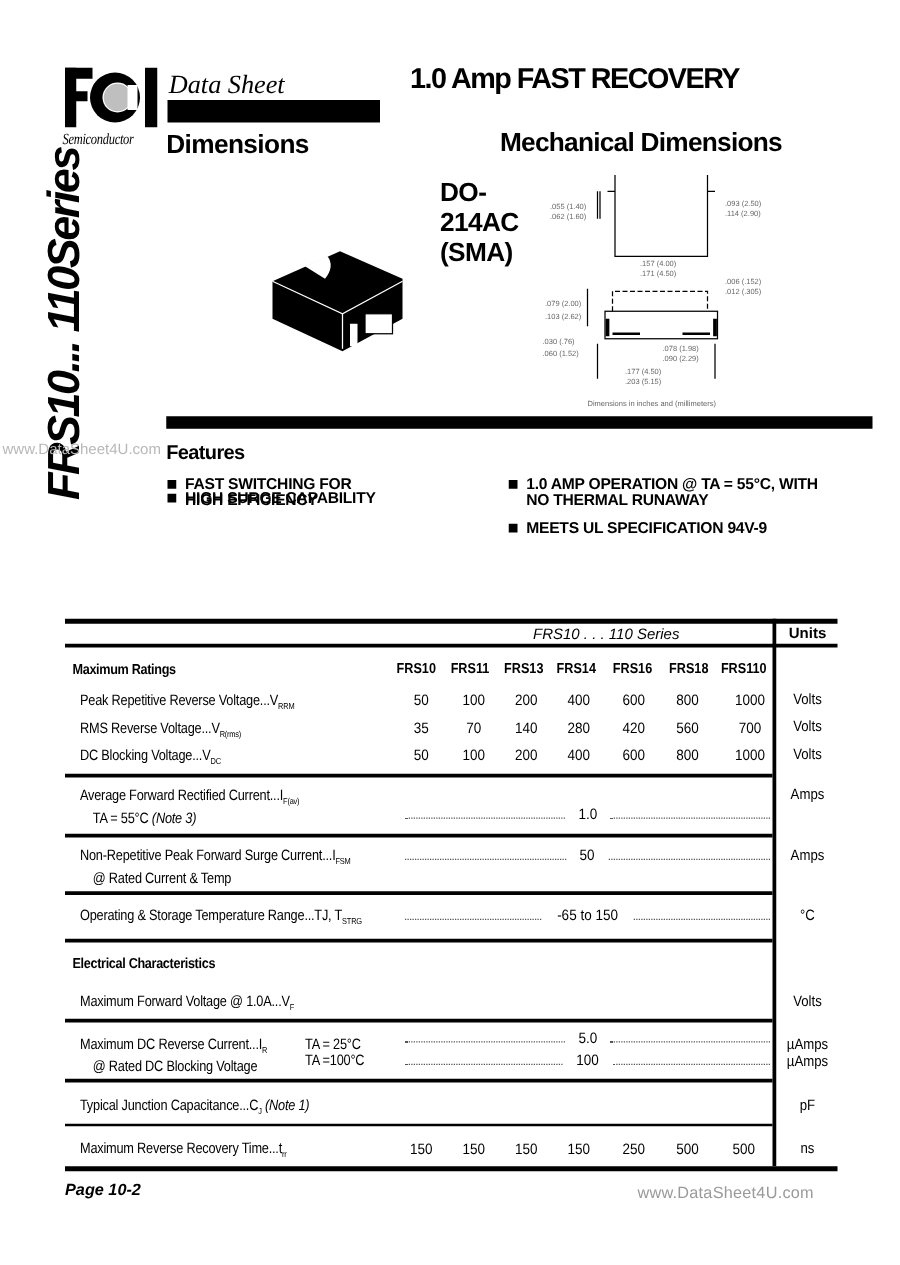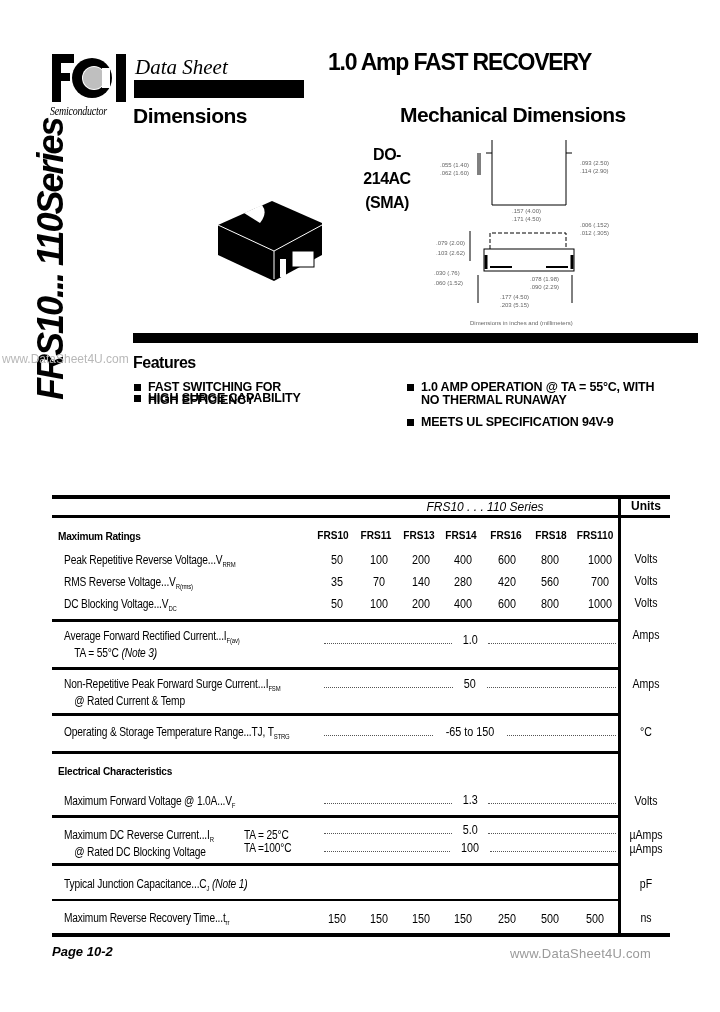--- a/index.html
+++ b/index.html
@@ -17,7 +17,7 @@
   .main-title { left: 328px; top: 50px; font-weight: bold; font-size: 23px; line-height: 24px; letter-spacing: -1.2px; }
   .mech-title { left: 400px; top: 103px; font-weight: bold; font-size: 21px; letter-spacing: -0.6px; }
 
-  .pkg-name { left: 352px; top: 143px; font-weight: bold; font-size: 16px; line-height: 24px; text-align: center; width: 70px; letter-spacing: -0.5px; }
+  .pkg-name { left: 352px; top: 143px; font-weight: bold; font-size: 21px; line-height: 24px; width: 70px; letter-spacing: -0.5px; }
 
   .vertical-series { left: 30px; top: 400px; transform-origin: left top; transform: rotate(-90deg); font-weight: bold; font-style: italic; font-size: 36px; letter-spacing: -2px; white-space: nowrap; }
 

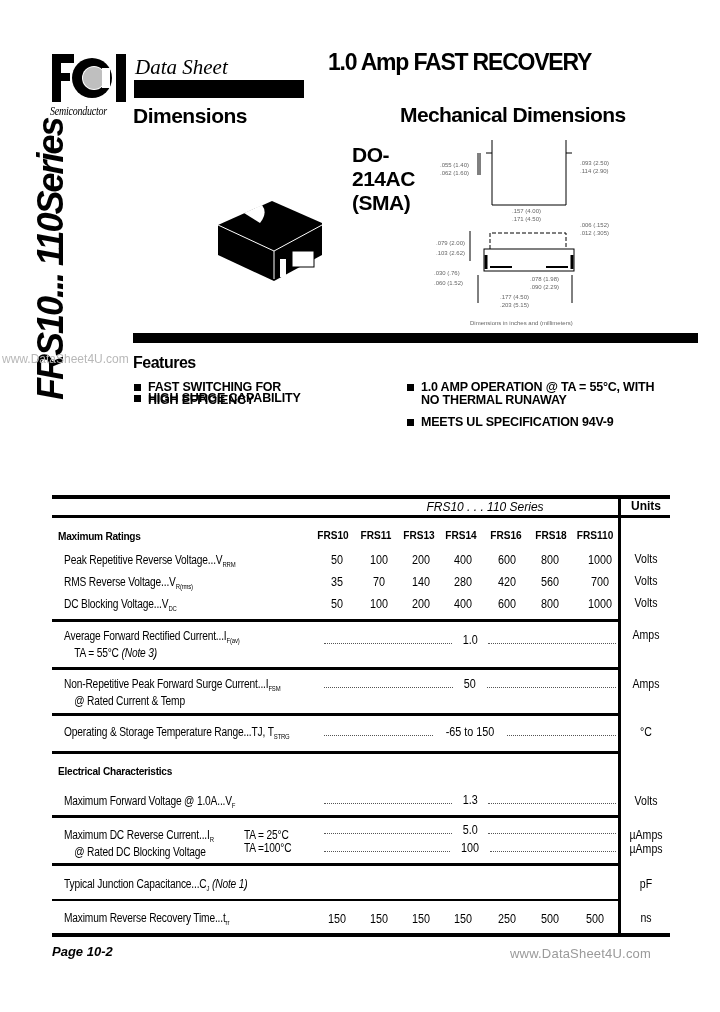--- a/index.html
+++ b/index.html
@@ -208,7 +208,7 @@
     <div><span>Average Forward Rectified Current...I</span><sub>F(av)</sub></div>
     <div style="padding-left:12px;"><span>TA = 55°C</span> <i>(Note 3)</i></div>
   </div>
-  <div class="dotrow" style="top:138px;">
+  <div class="dotrow" style="top:149px;">
       <span class="dots"></span>
       <span class="dv">1.0</span>
       <span class="dots"></span>

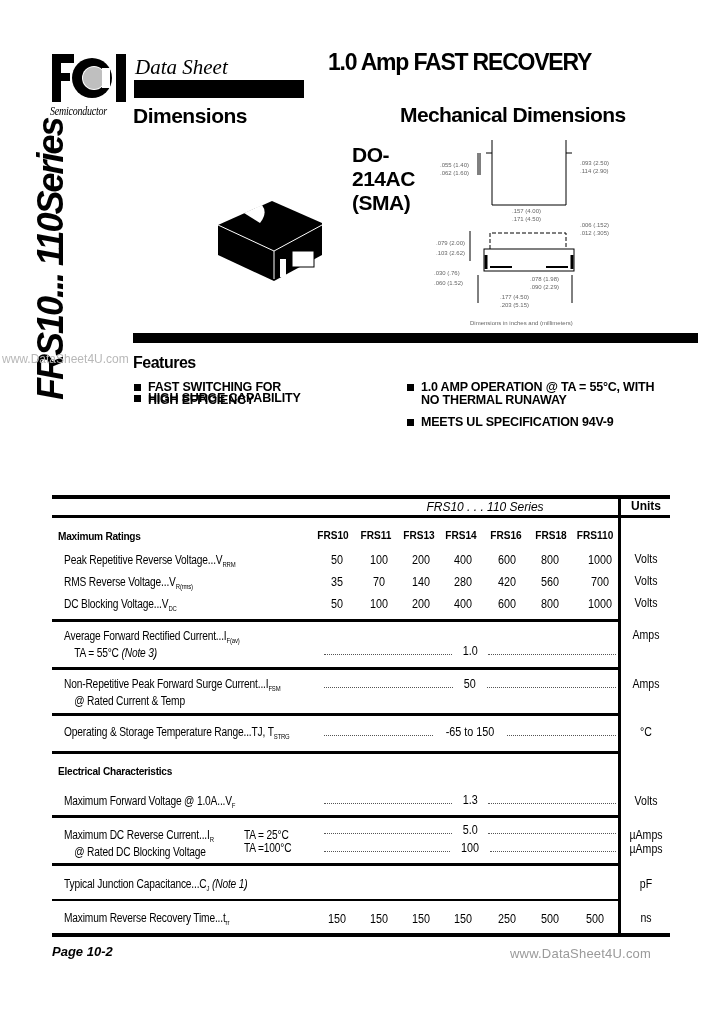--- a/index.html
+++ b/index.html
@@ -243,11 +243,6 @@
   <div class="sec-label" style="top:270px;">Electrical Characteristics</div>
 
   <div class="param" style="top:300px;"><span>Maximum Forward Voltage @ 1.0A...V</span><sub>F</sub></div>
-  <div class="dotrow" style="top:298px;">
-      <span class="dots"></span>
-      <span class="dv">1.3</span>
-      <span class="dots"></span>
-    </div>
   <div class="unit" style="top:300px;">Volts</div>
 
   <div class="hline" style="top:320px;width:566px;"></div>

